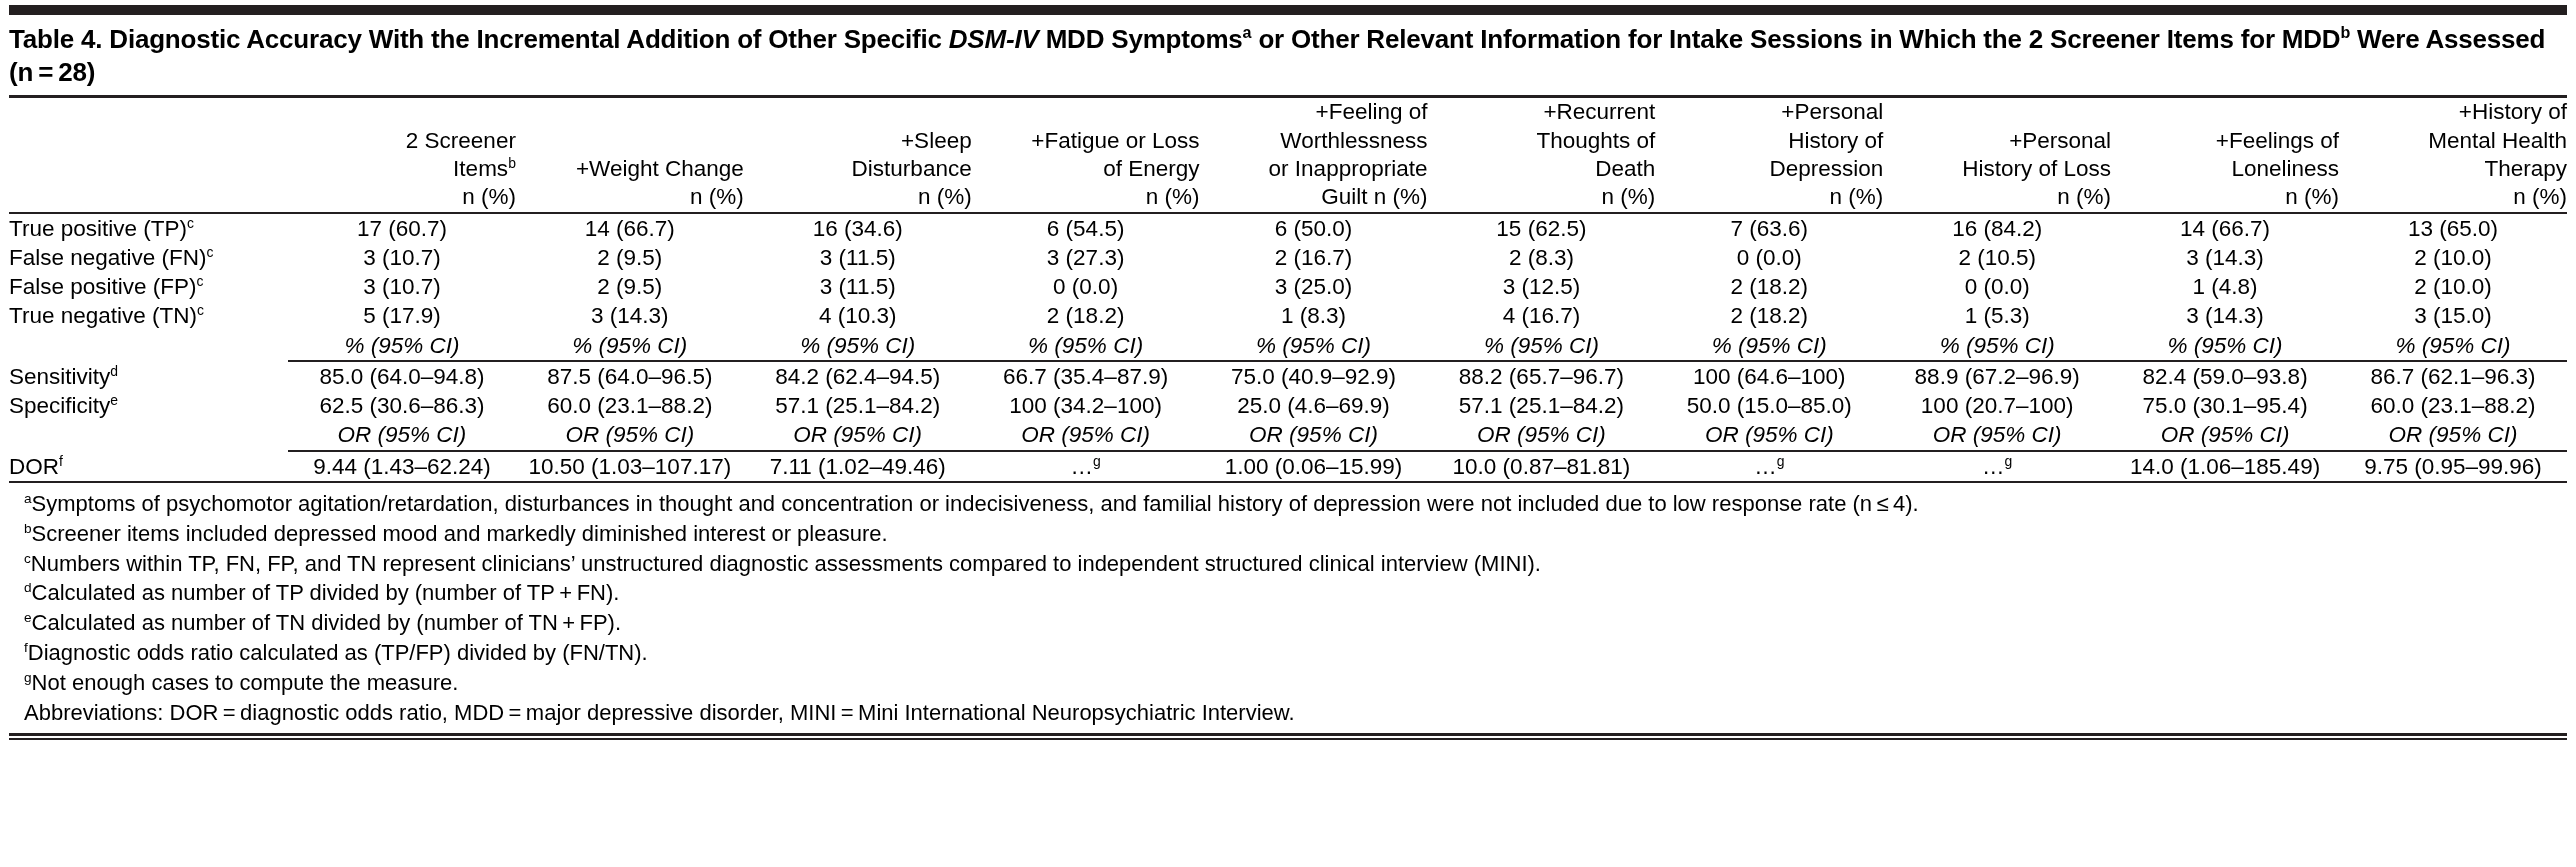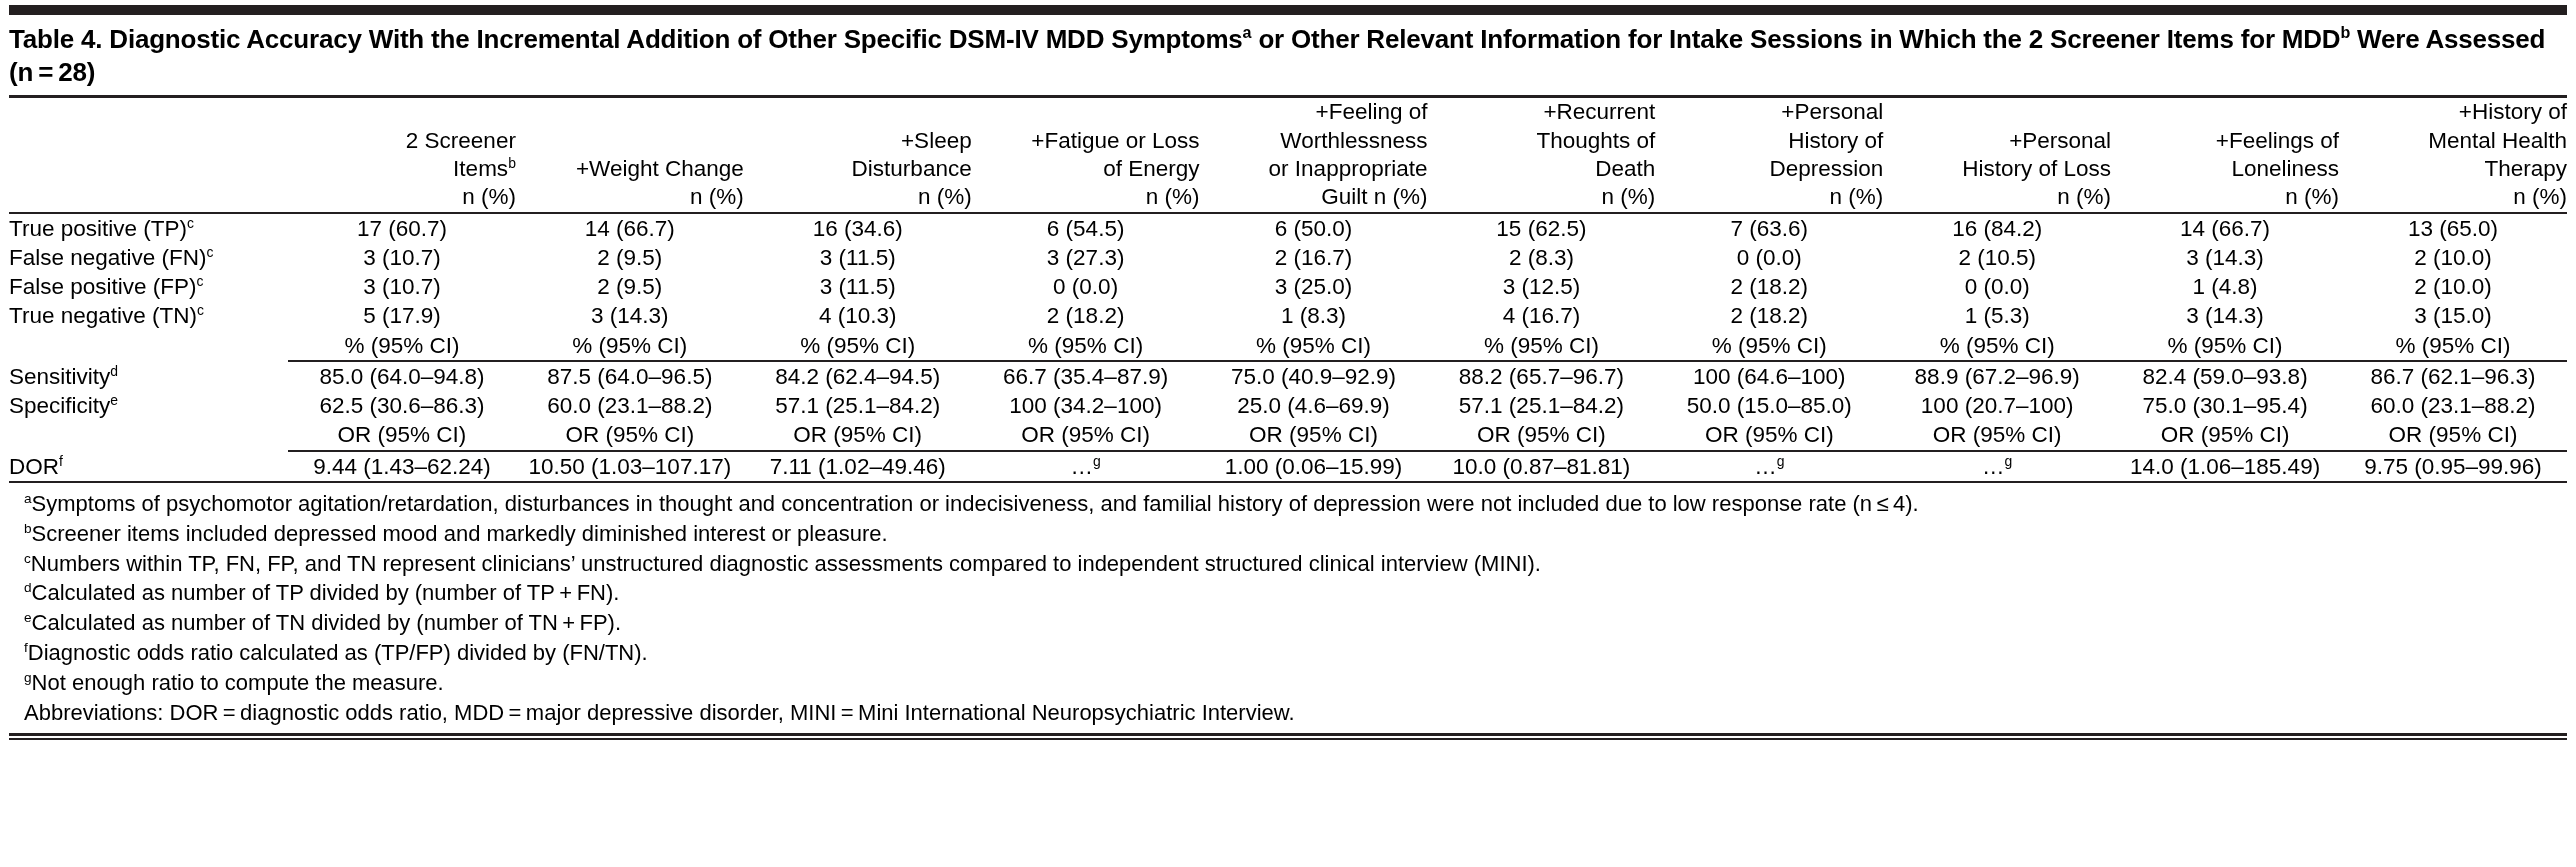--- a/index.html
+++ b/index.html
@@ -37,7 +37,7 @@
     padding: 8px 0 5.4px 0;
     color: #000;
   }
-  .table-title .ital { }
+  .table-title .ital { font-style: italic; }
   sup { font-size: 0.62em; vertical-align: super; line-height: 0; font-weight: inherit; }
 
   .rule-med {

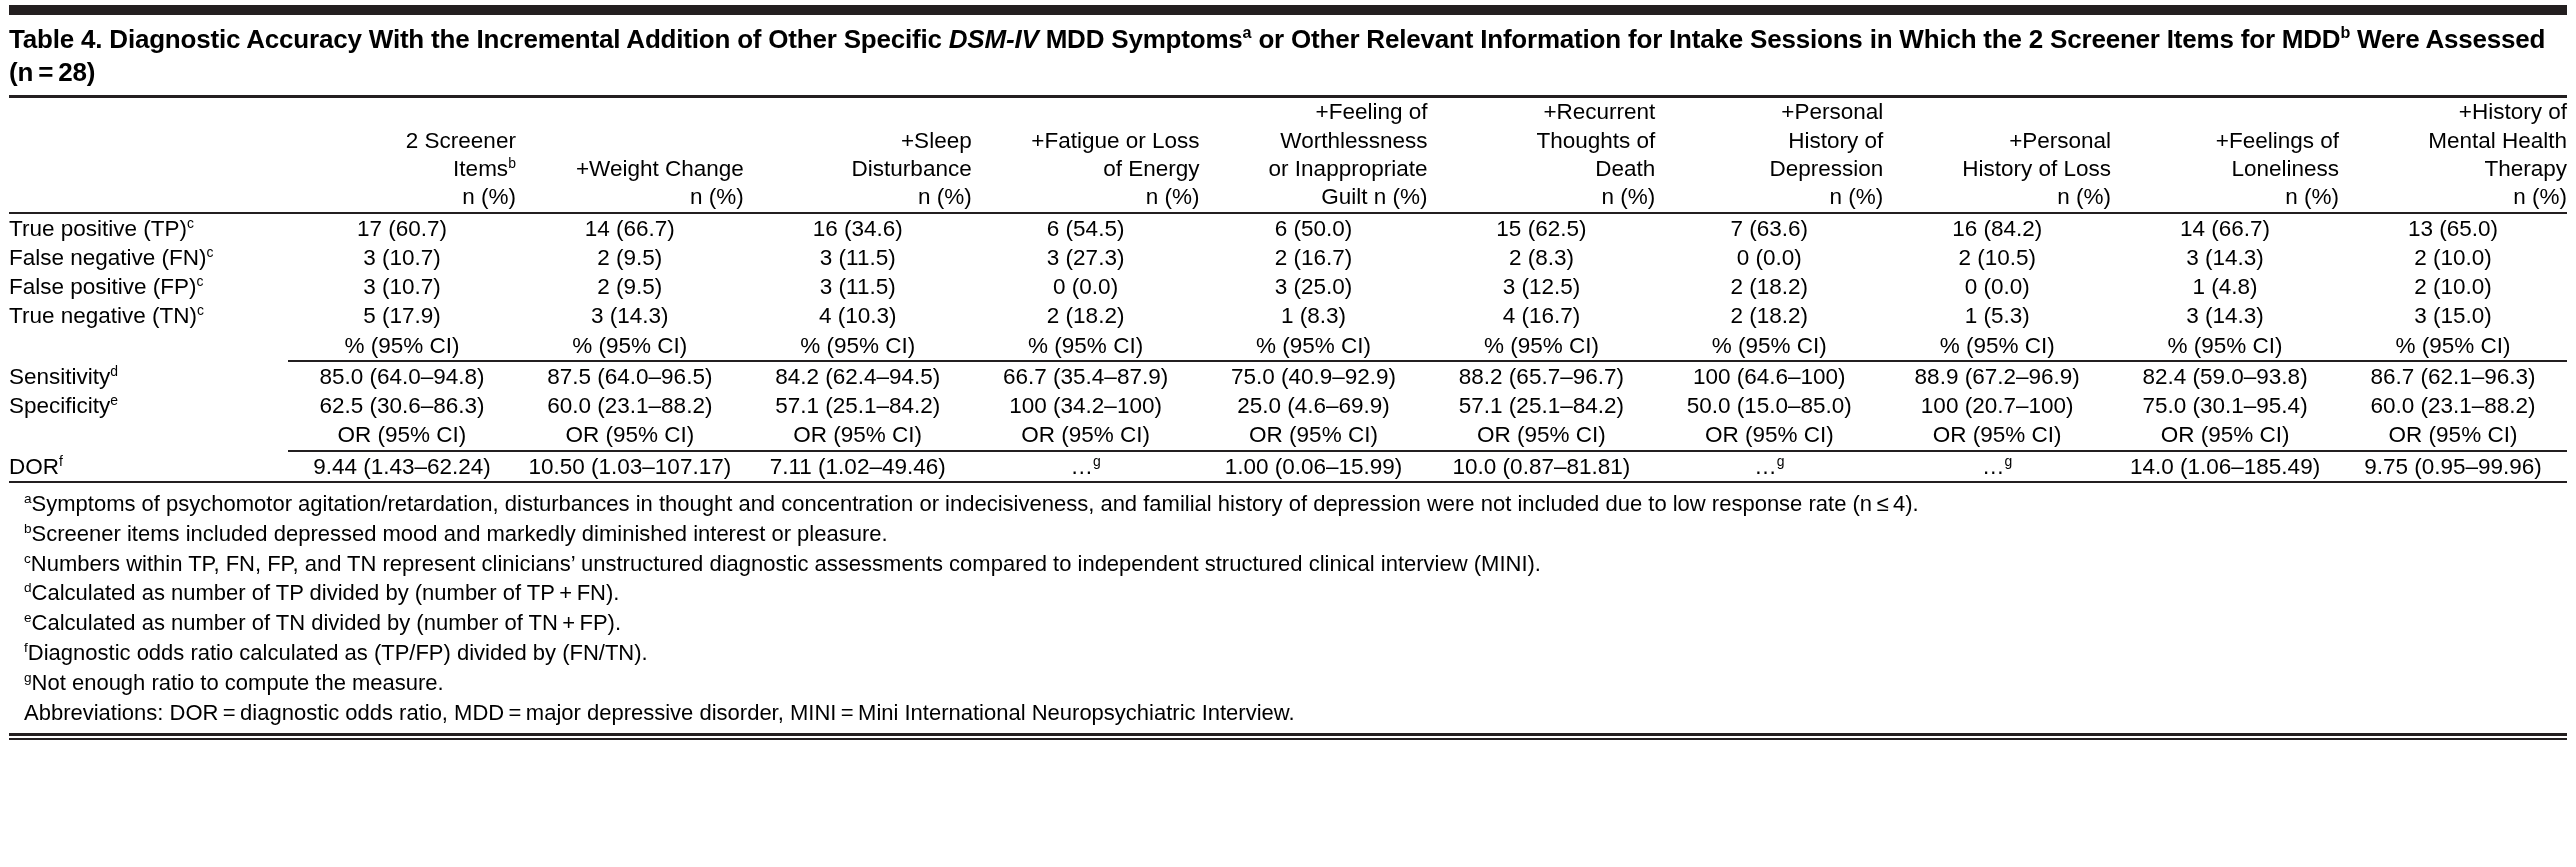--- a/index.html
+++ b/index.html
@@ -94,6 +94,7 @@
   }
   tr.subhead-row td.subhead.ruled {
     border-bottom: 2.7px solid #231f20;
+    font-style: italic;
   }
 
   

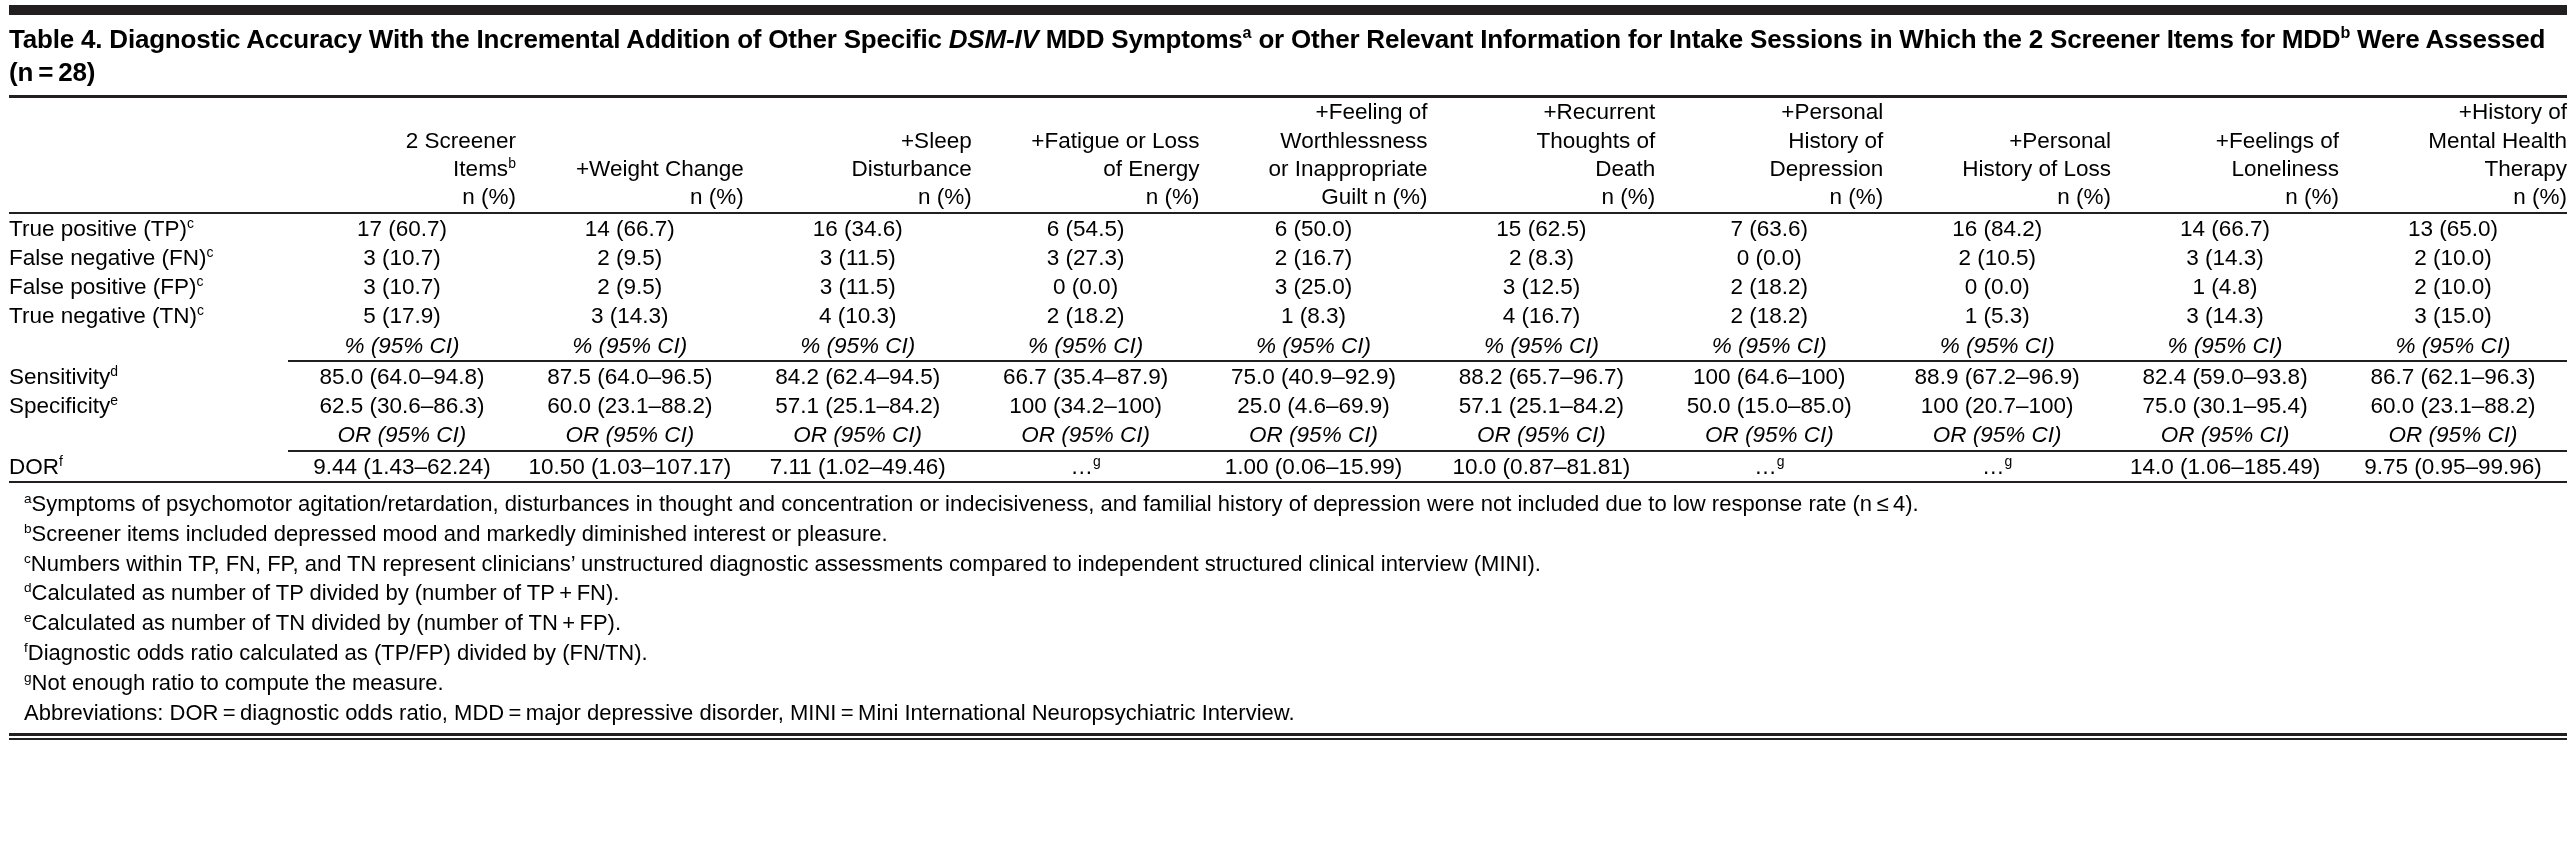--- a/index.html
+++ b/index.html
@@ -358,7 +358,7 @@
     <div><sup>d</sup><span>Calculated as number of TP divided by (number of TP + FN).</span></div>
     <div><sup>e</sup><span>Calculated as number of TN divided by (number of TN + FP).</span></div>
     <div><sup>f</sup><span>Diagnostic odds ratio calculated as (TP/FP) divided by (FN/TN).</span></div>
-    <div><sup>g</sup><span>Not enough ratio to compute the measure.</span></div>
+    <div><sup>g</sup><span>Not enough cases to compute the measure.</span></div>
     <div><span>Abbreviations: DOR = diagnostic odds ratio, MDD = major depressive disorder, MINI = Mini International Neuropsychiatric Interview.</span></div>
   </div>
 

